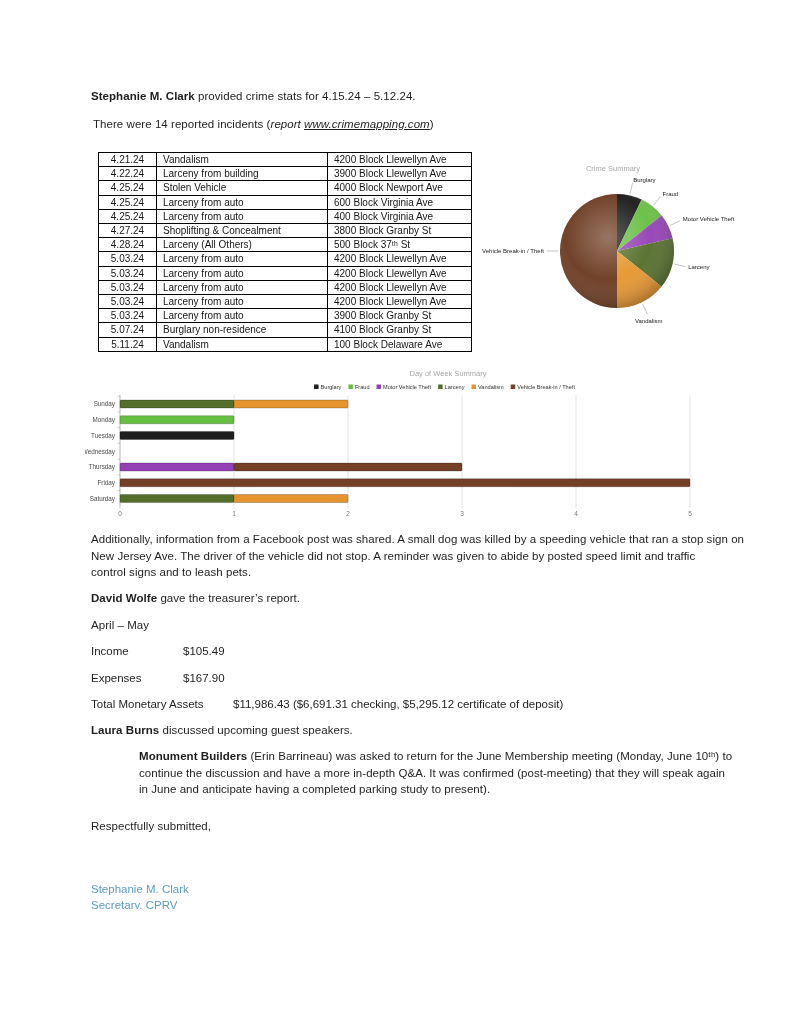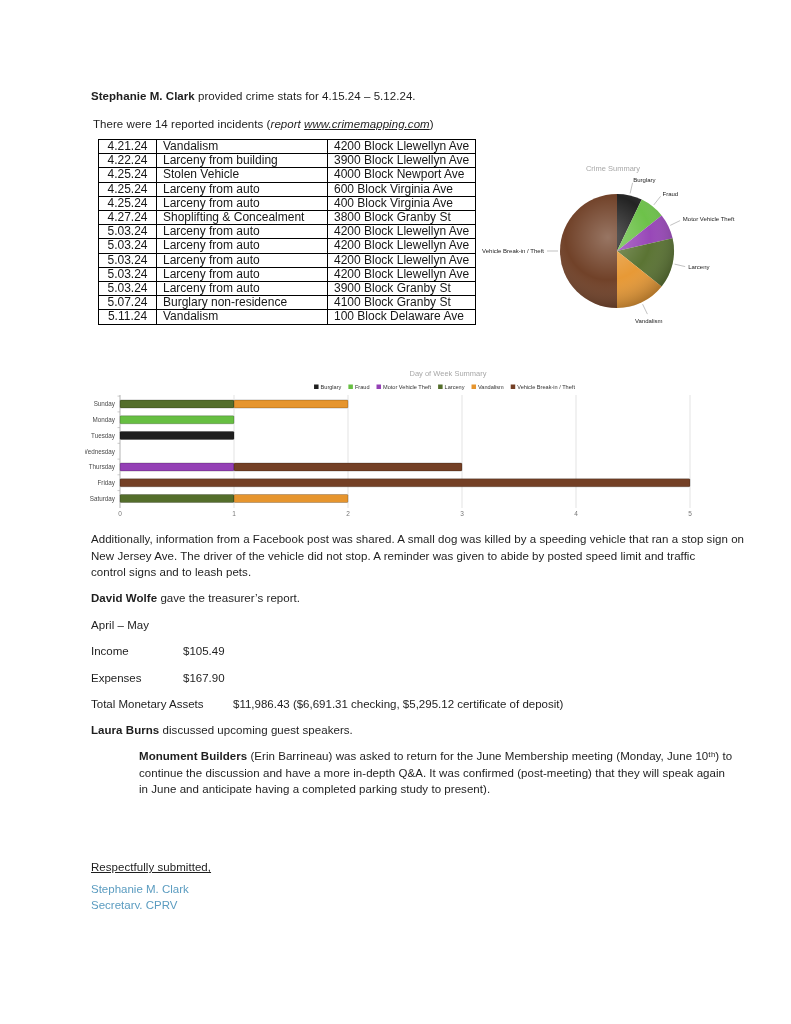--- a/index.html
+++ b/index.html
@@ -9,8 +9,8 @@
   .b{font-weight:bold;}
   .it{font-style:italic;}
   .link{font-style:italic;text-decoration:underline;color:#1e1e1e;}
-  table.incidents{position:absolute;left:98px;top:139px;border-collapse:collapse;
-        font-size:12px;color:#161616;}
+  table.incidents{position:absolute;left:98px;top:152px;border-collapse:collapse;
+        font-size:10px;color:#161616;}
   table.incidents td{border:1px solid #000;padding:0 6px;height:13.2px;line-height:13.2px;white-space:nowrap;}
   td.c0{width:45px;text-align:center;}
   td.c1{width:158px;}

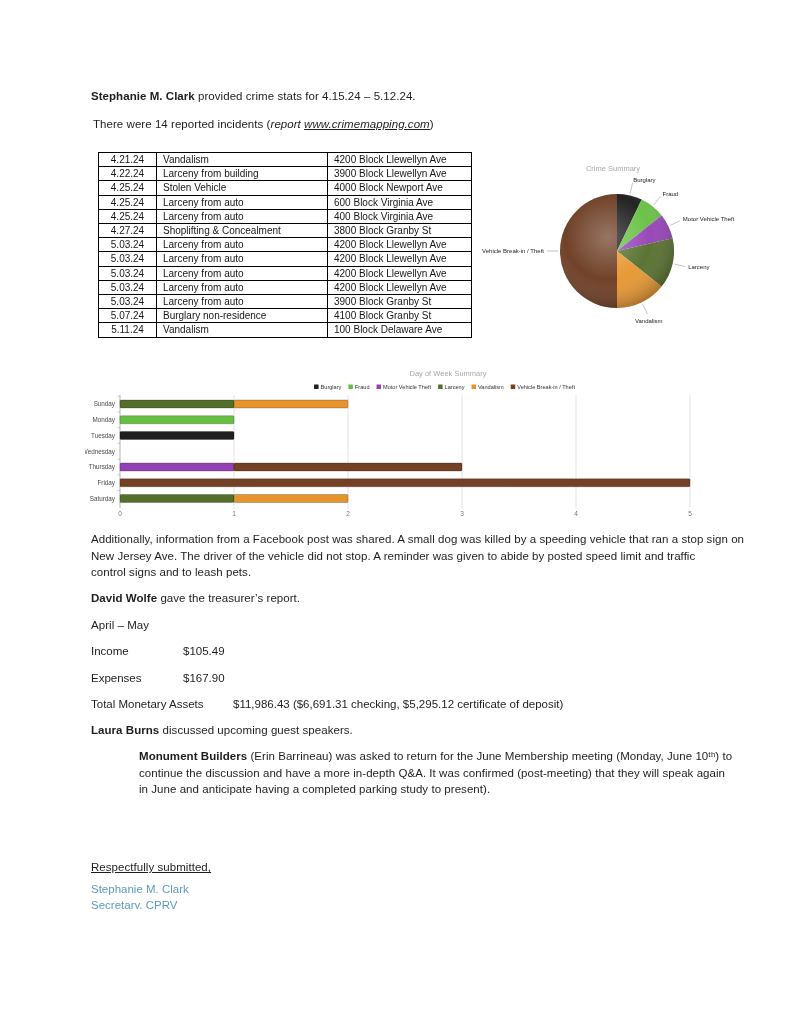--- a/index.html
+++ b/index.html
@@ -61,6 +61,11 @@
           <td class="c0">4.27.24</td>
           <td class="c1">Shoplifting &amp; Concealment</td>
           <td class="c2">3800 Block Granby St</td>
+        </tr>
+        <tr>
+          <td class="c0">4.28.24</td>
+          <td class="c1">Larceny (All Others)</td>
+          <td class="c2">500 Block 37ᵗʰ St</td>
         </tr>
         <tr>
           <td class="c0">5.03.24</td>

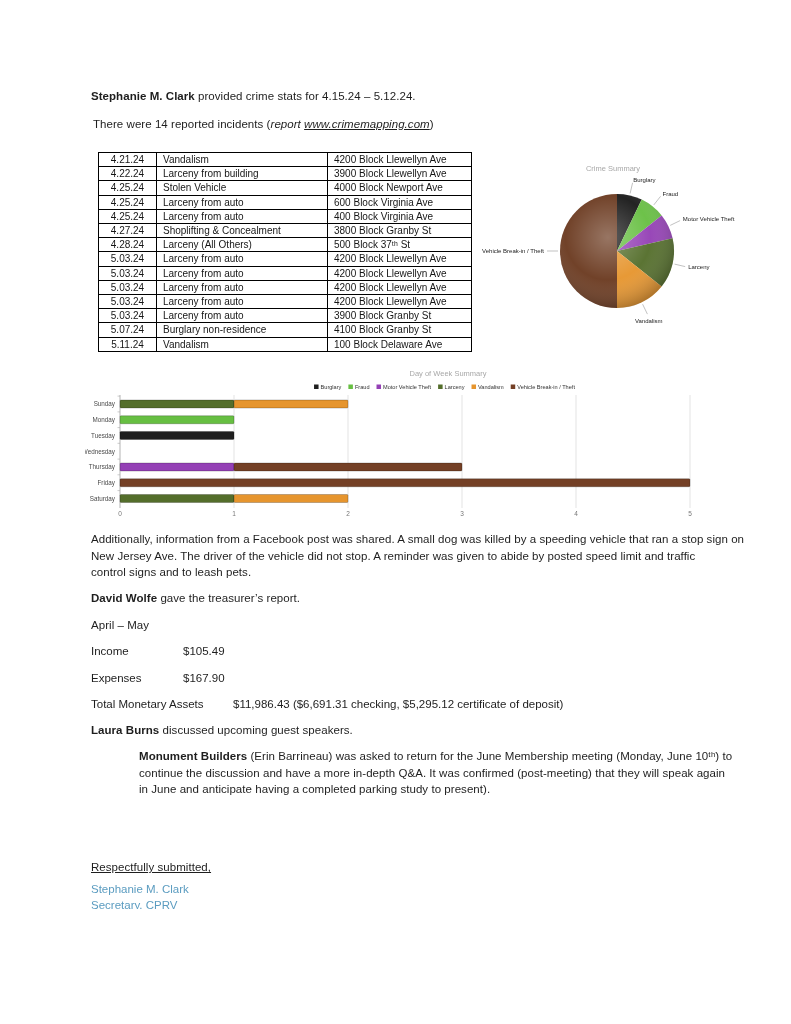--- a/index.html
+++ b/index.html
@@ -203,7 +203,7 @@
   <p class="para" style="left:139px;top:748px;"><span class="b">Monument Builders</span><span> (Erin Barrineau) was asked to return for the June Membership meeting (Monday, June 10ᵗʰ) to</span><br><span>continue the discussion and have a more in-depth Q&amp;A.  It was confirmed (post-meeting) that they will speak again</span><br><span>in June and anticipate having a completed parking study to present).</span></p>
 
 
-  <p class="para" style="left:91px;top:859px;text-decoration:underline;">Respectfully submitted,</p>
+  <p class="para" style="left:91px;top:818px;">Respectfully submitted,</p>
 
   <p class="sig" style="top:881px;"><span>Stephanie M. Clark</span><br><span>Secretary, CPRV</span></p>
 

